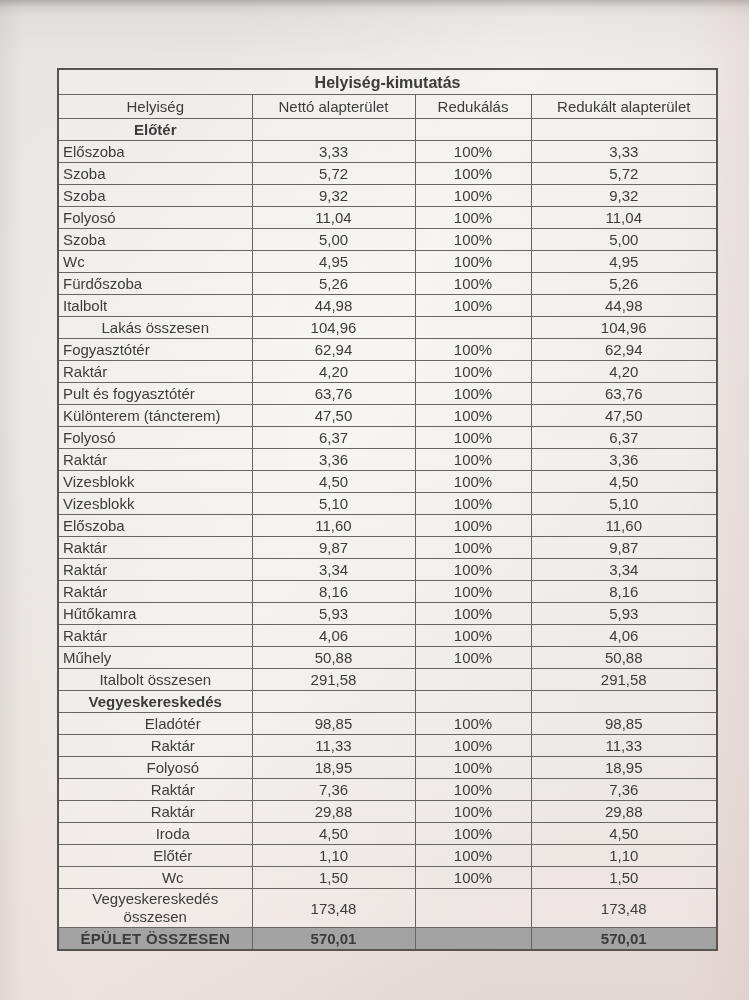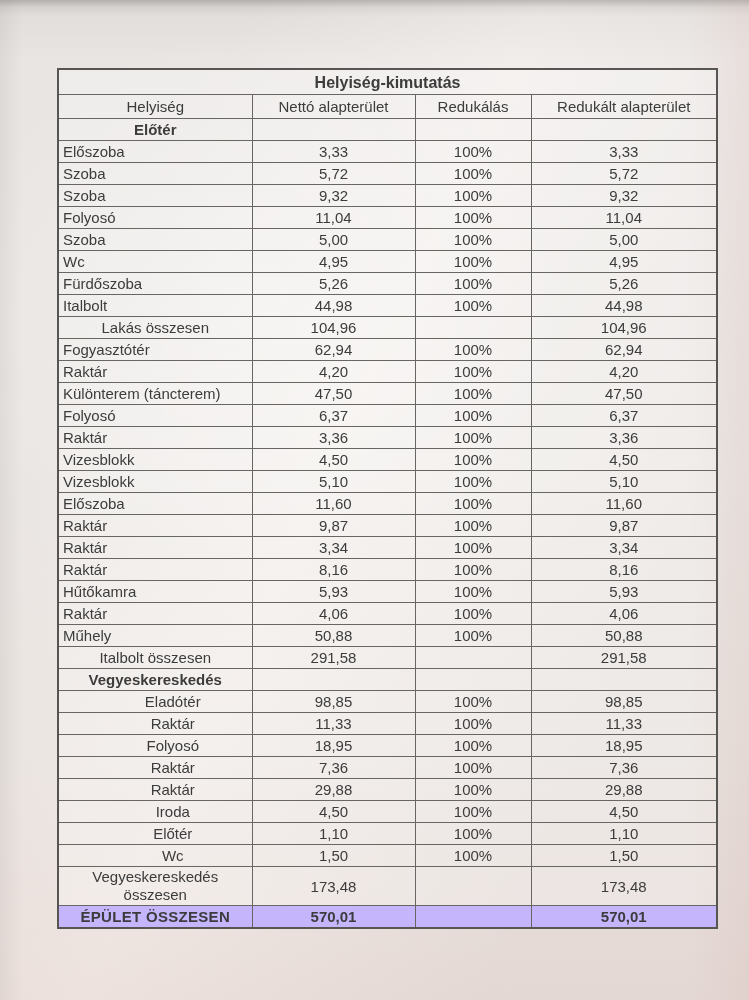--- a/index.html
+++ b/index.html
@@ -167,6 +167,12 @@
           <td class="num">4,20</td>
         </tr>
         <tr class="data-row">
+          <td class="label">Pult és fogyasztótér</td>
+          <td class="num">63,76</td>
+          <td class="num">100%</td>
+          <td class="num">63,76</td>
+        </tr>
+        <tr class="data-row">
           <td class="label">Különterem (táncterem)</td>
           <td class="num">47,50</td>
           <td class="num">100%</td>

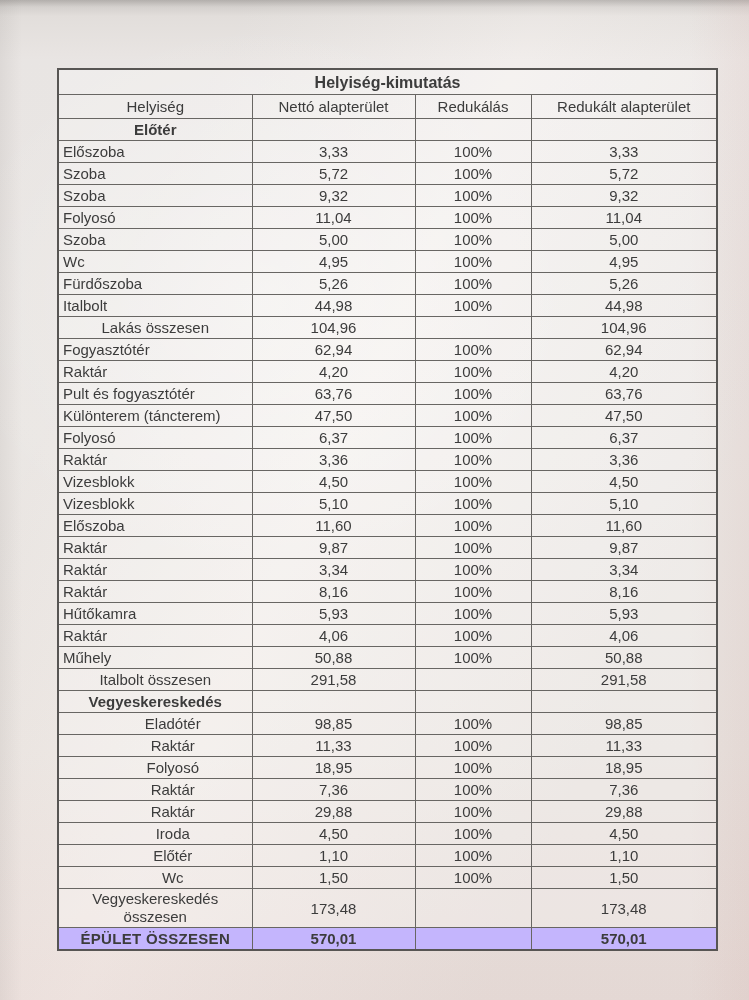--- a/index.html
+++ b/index.html
@@ -63,7 +63,7 @@
   tr.total-row td.label { text-align: center; white-space: normal; line-height: 18px; }
   tr.grand-total-row td {
     font-weight: bold;
-    background: #c4b5fd;
+    background: #a3a3a3;
   }
   tr.grand-total-row td.label { text-align: center; letter-spacing: 0.3px; }
   col.c0 { width: 194px; }

